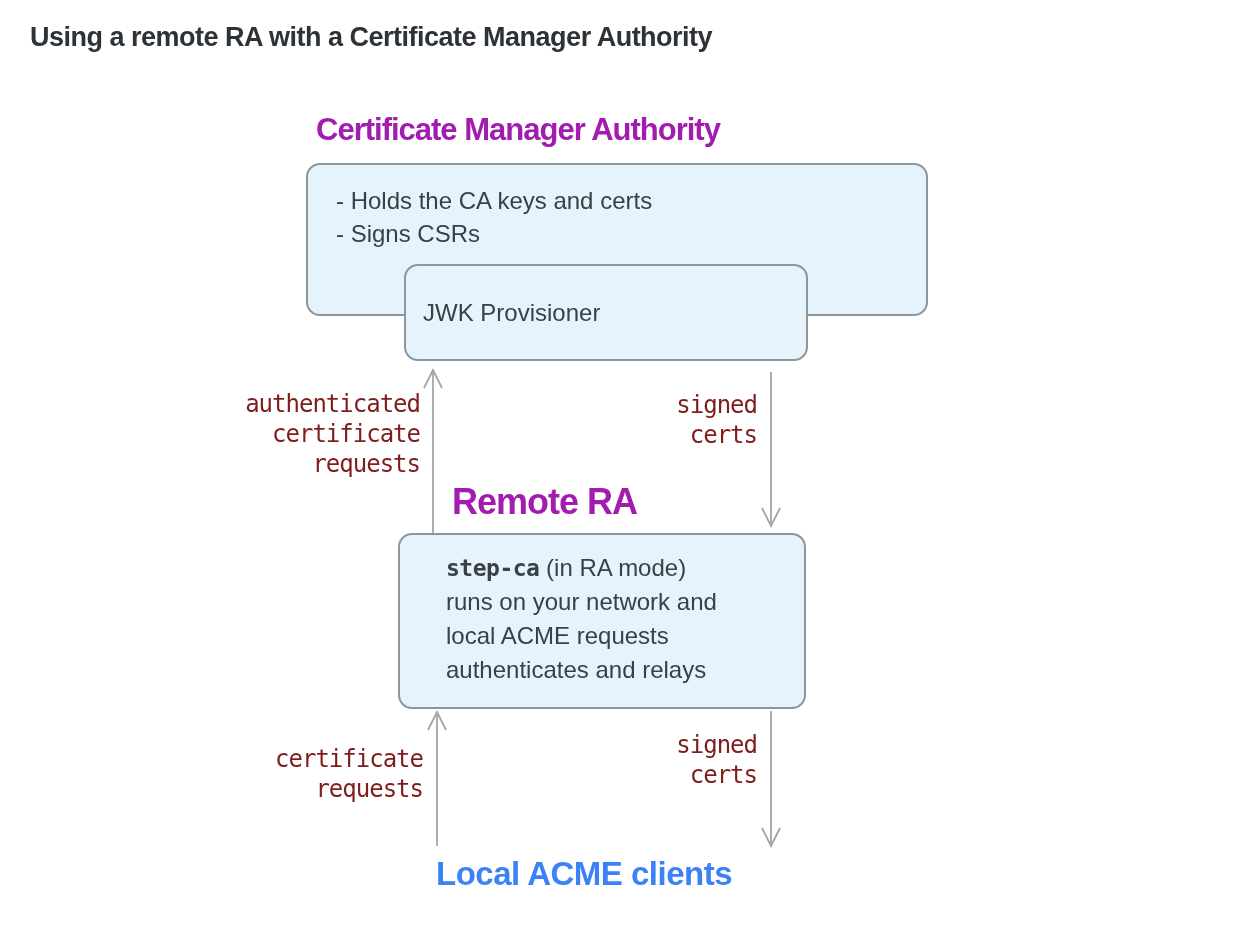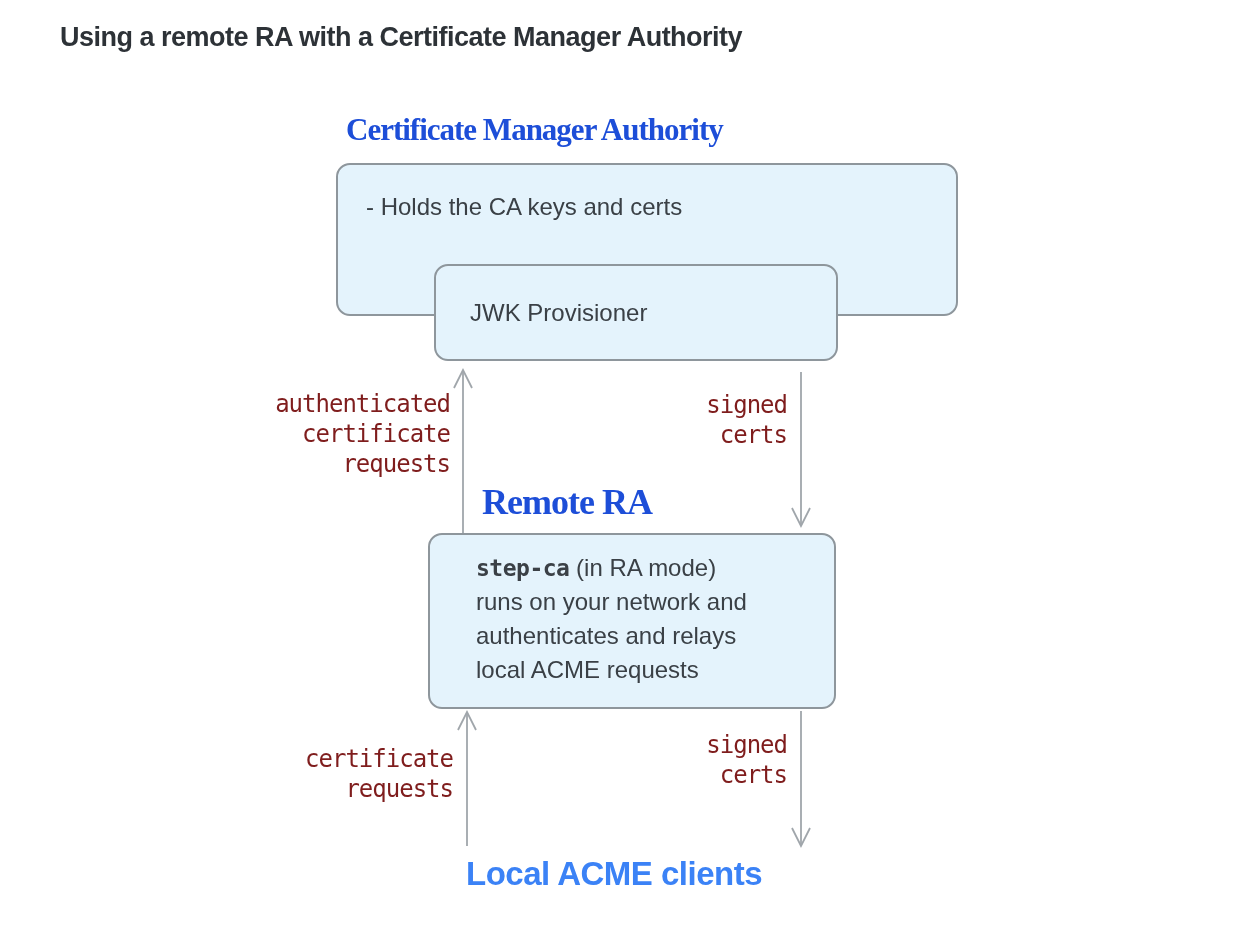--- a/index.html
+++ b/index.html
@@ -6,7 +6,6 @@
   .canvas{
     position:relative;width:980px;height:948px;background:#ffffff;overflow:hidden;
     font-family:"Liberation Sans",sans-serif;
-    margin-left:30px;
   }
   .page-title{
     position:absolute;left:30px;top:22px;

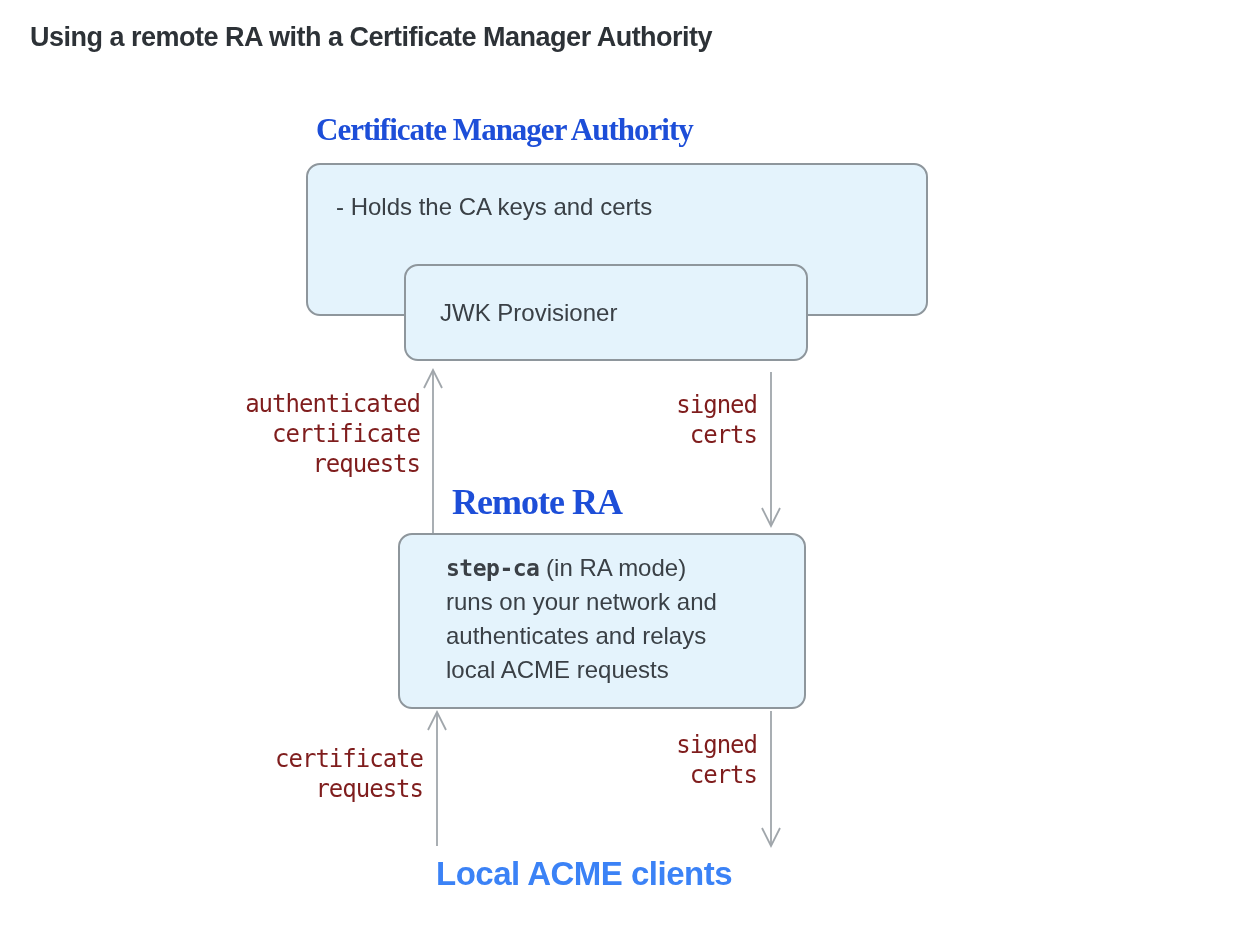--- a/index.html
+++ b/index.html
@@ -12,8 +12,8 @@
     font-size:27px;font-weight:bold;letter-spacing:-0.5px;color:#2d3237;
   }
   .diagram-heading{
-    position:absolute;font-family:Liberation Serif, serif;
-    font-weight:bold;color:#1d4ed8;white-space:nowrap;
+    position:absolute;font-family:Liberation Sans, sans-serif;
+    font-weight:bold;color:#a21caf;white-space:nowrap;
   }
   .cma-heading{left:316px;top:112px;font-size:31px;letter-spacing:-1px;}
   .ra-heading{left:452px;top:481px;font-size:36px;letter-spacing:-1px;}

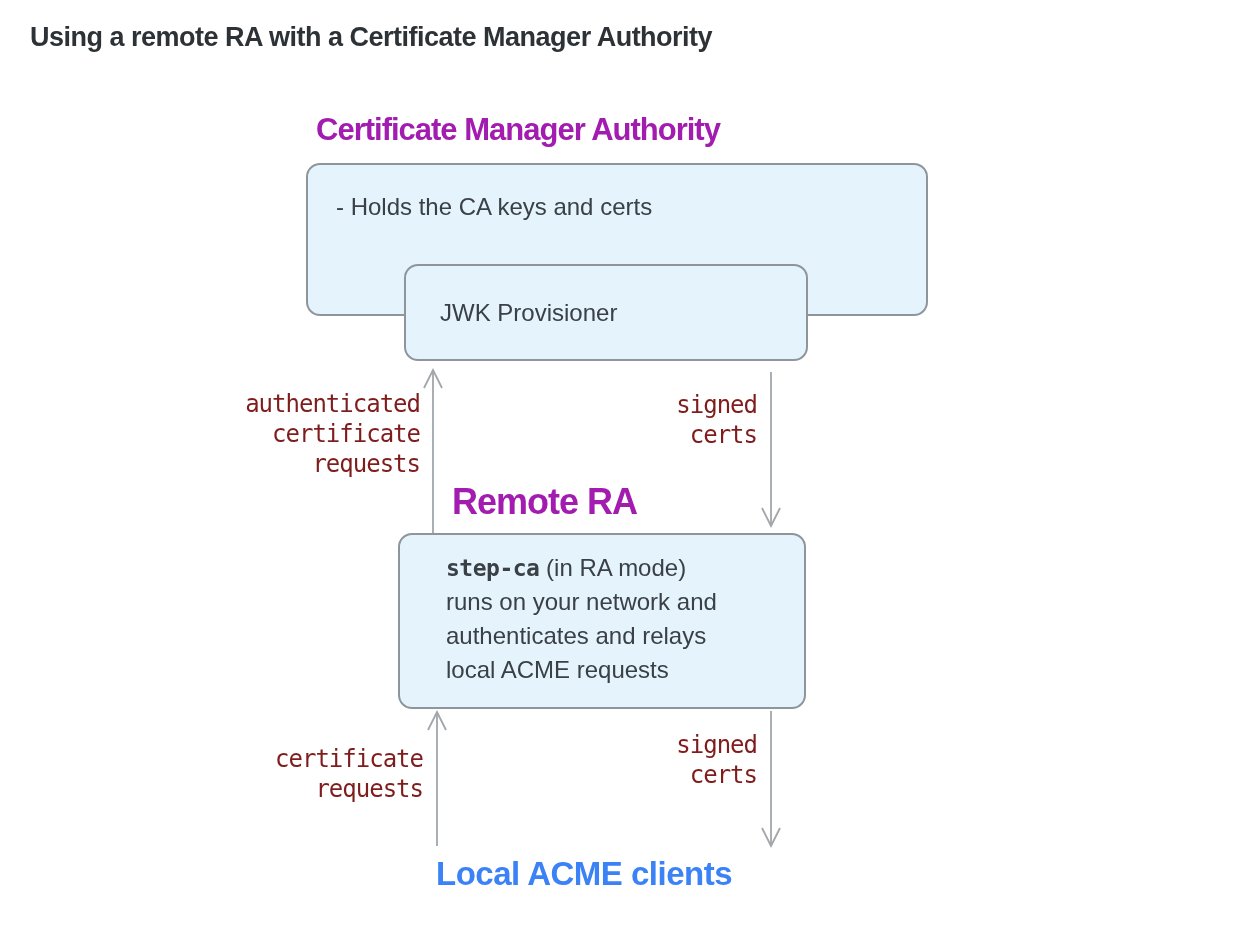--- a/index.html
+++ b/index.html
@@ -28,7 +28,7 @@
   .cma-box{left:306px;top:163px;width:622px;height:153px;z-index:1;}
   .jwk-box{left:404px;top:264px;width:404px;height:97px;z-index:2;display:flex;align-items:center;}
   .ra-box{left:398px;top:533px;width:408px;height:176px;z-index:1;}
-  .cma-bullets{padding:25px 0 0 28px;font-size:24px;line-height:33px;color:#3a4046;}
+  .cma-bullets{padding:19px 0 0 28px;font-size:24px;line-height:33px;color:#3a4046;}
   .jwk-label{padding-left:34px;font-size:24px;color:#3a4046;}
   .ra-content{padding:16px 16px 0 46px;font-size:24px;line-height:34px;color:#3a4046;}
   .code{font-family:"DejaVu Sans Mono",monospace;font-weight:600;font-size:23px;letter-spacing:-0.5px;}

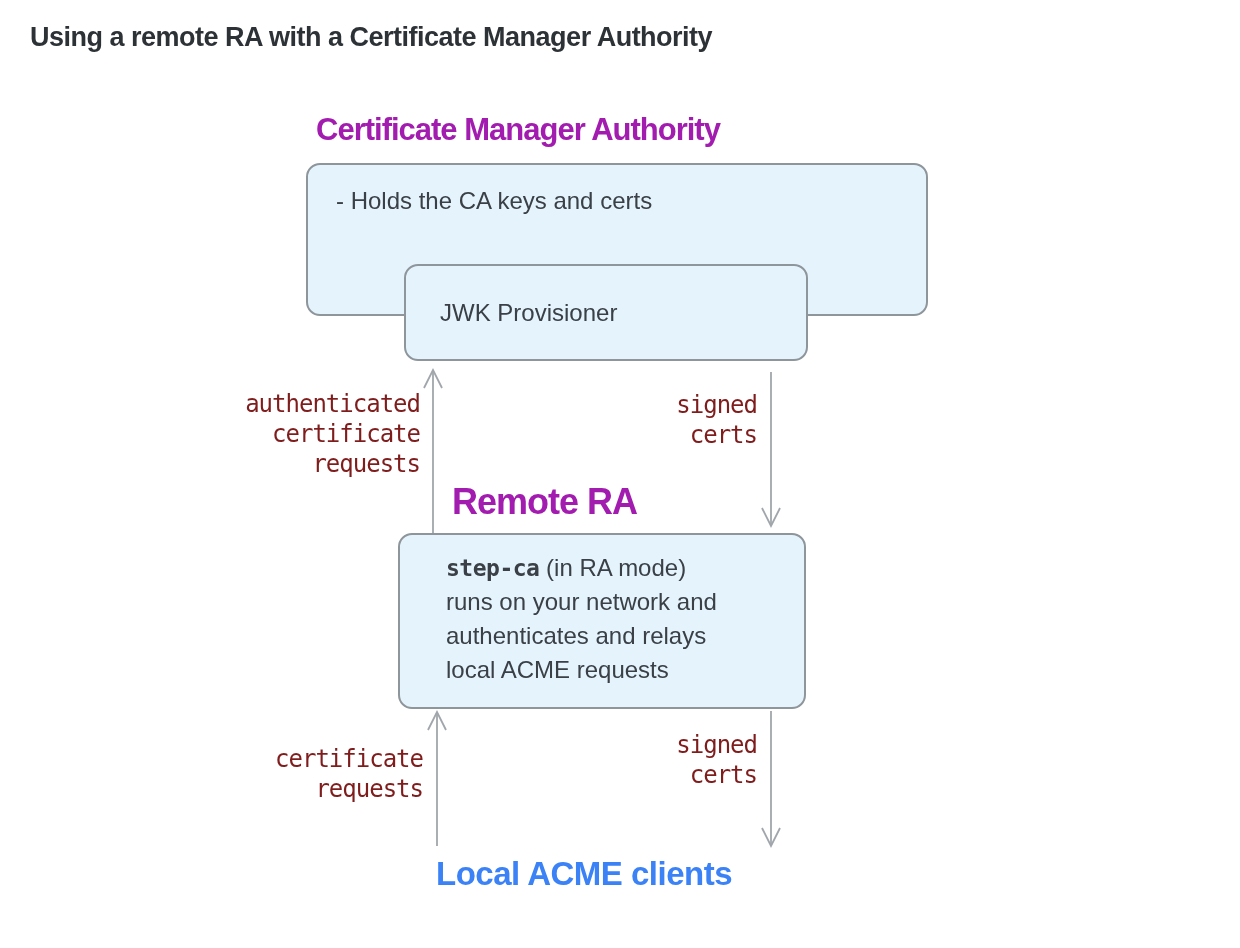--- a/index.html
+++ b/index.html
@@ -54,6 +54,7 @@
   <div class="box cma-box">
     <div class="cma-bullets">
       <div>- Holds the CA keys and certs</div>
+      <div>- Signs CSRs</div>
     </div>
   </div>
 

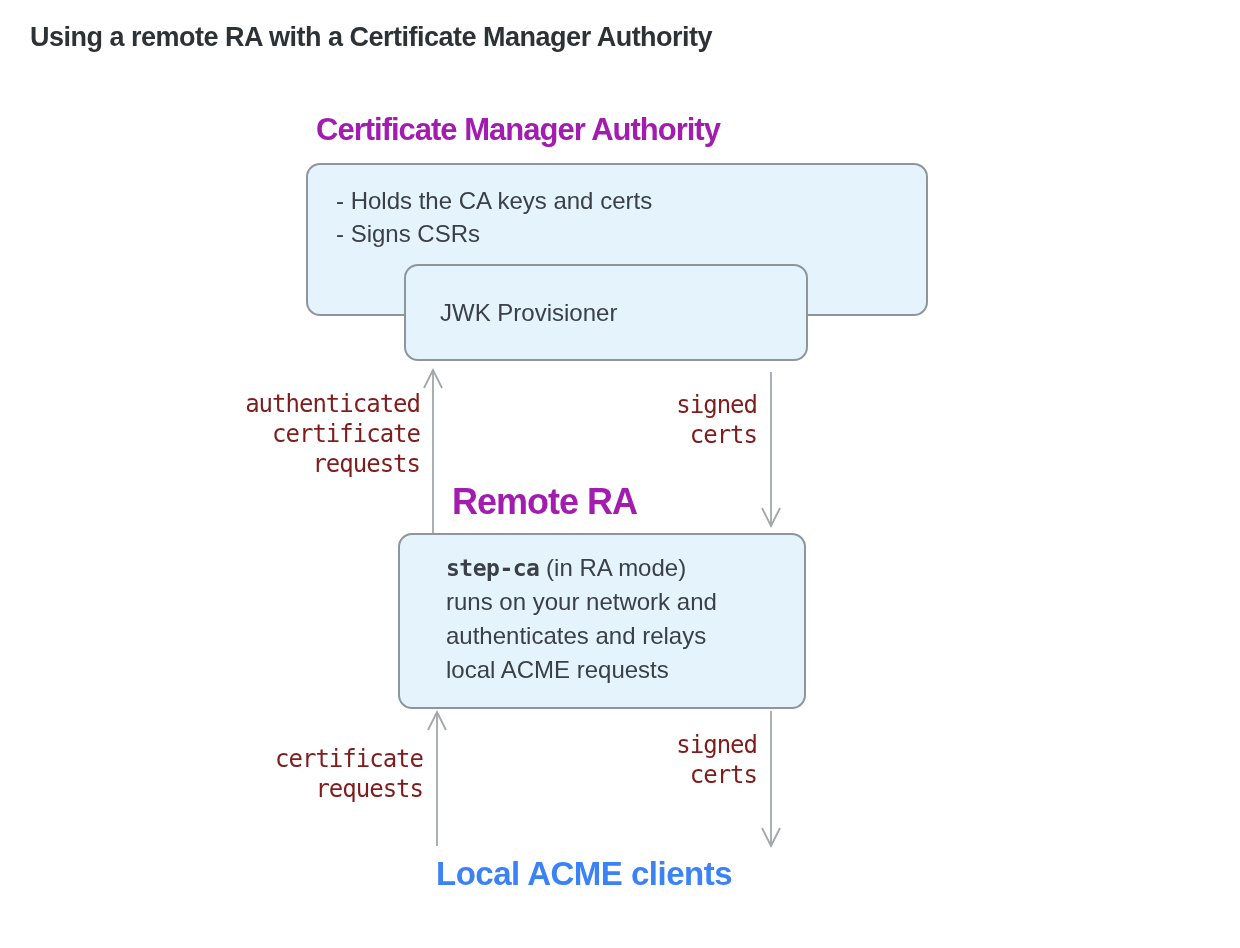--- a/index.html
+++ b/index.html
@@ -29,7 +29,7 @@
   .jwk-box{left:404px;top:264px;width:404px;height:97px;z-index:2;display:flex;align-items:center;}
   .ra-box{left:398px;top:533px;width:408px;height:176px;z-index:1;}
   .cma-bullets{padding:19px 0 0 28px;font-size:24px;line-height:33px;color:#3a4046;}
-  .jwk-label{padding-left:34px;font-size:24px;color:#3a4046;}
+  .jwk-label{padding-left:17px;font-size:24px;color:#3a4046;}
   .ra-content{padding:16px 16px 0 46px;font-size:24px;line-height:34px;color:#3a4046;}
   .code{font-family:"DejaVu Sans Mono",monospace;font-weight:600;font-size:23px;letter-spacing:-0.5px;}
   .arrow-label{

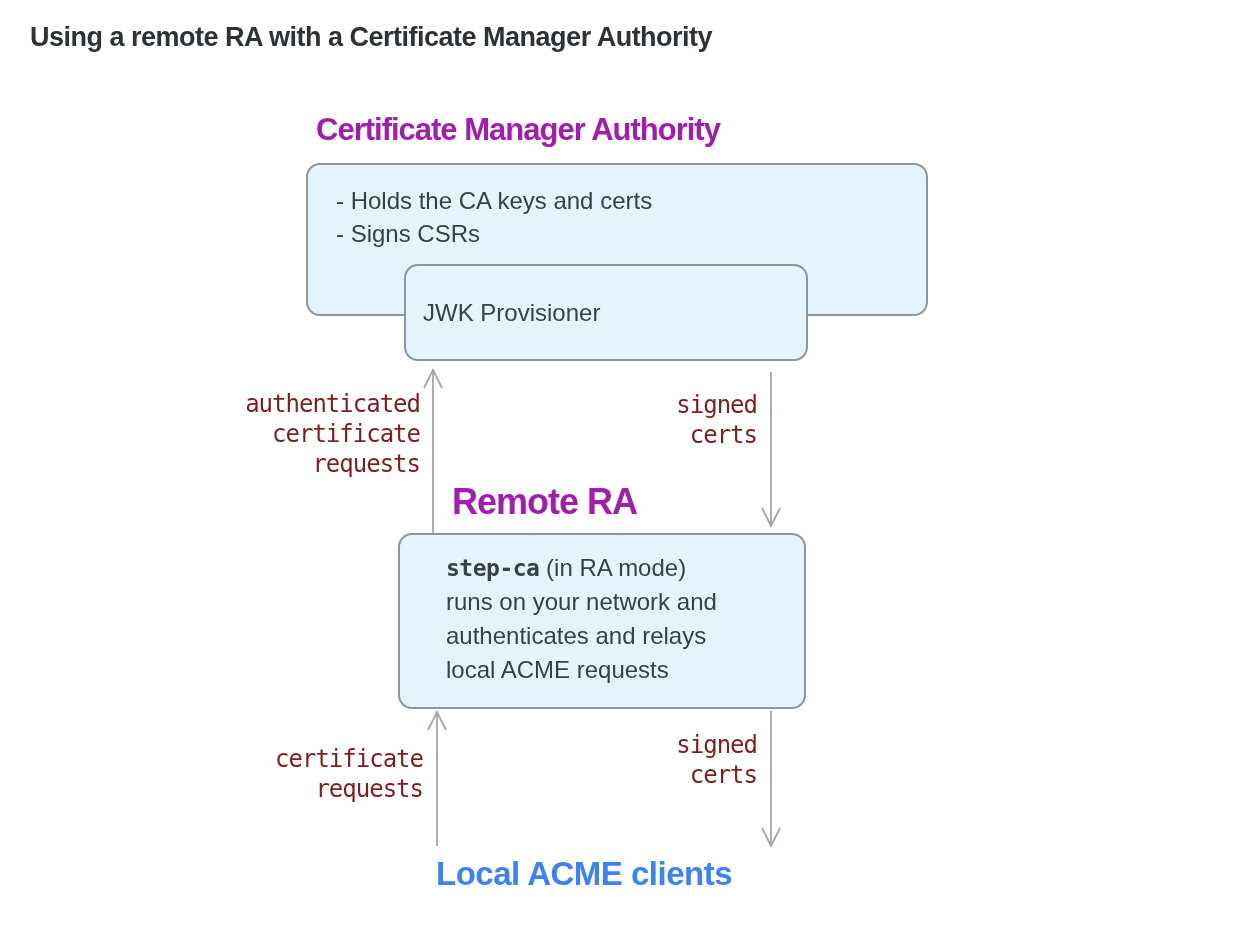--- a/index.html
+++ b/index.html
@@ -79,8 +79,8 @@
     <div class="ra-content">
       <div><span class="code">step-ca</span><span> (in RA mode)</span></div>
       <div>runs on your network and</div>
+      <div>local ACME requests</div>
       <div>authenticates and relays</div>
-      <div>local ACME requests</div>
     </div>
   </div>
 

